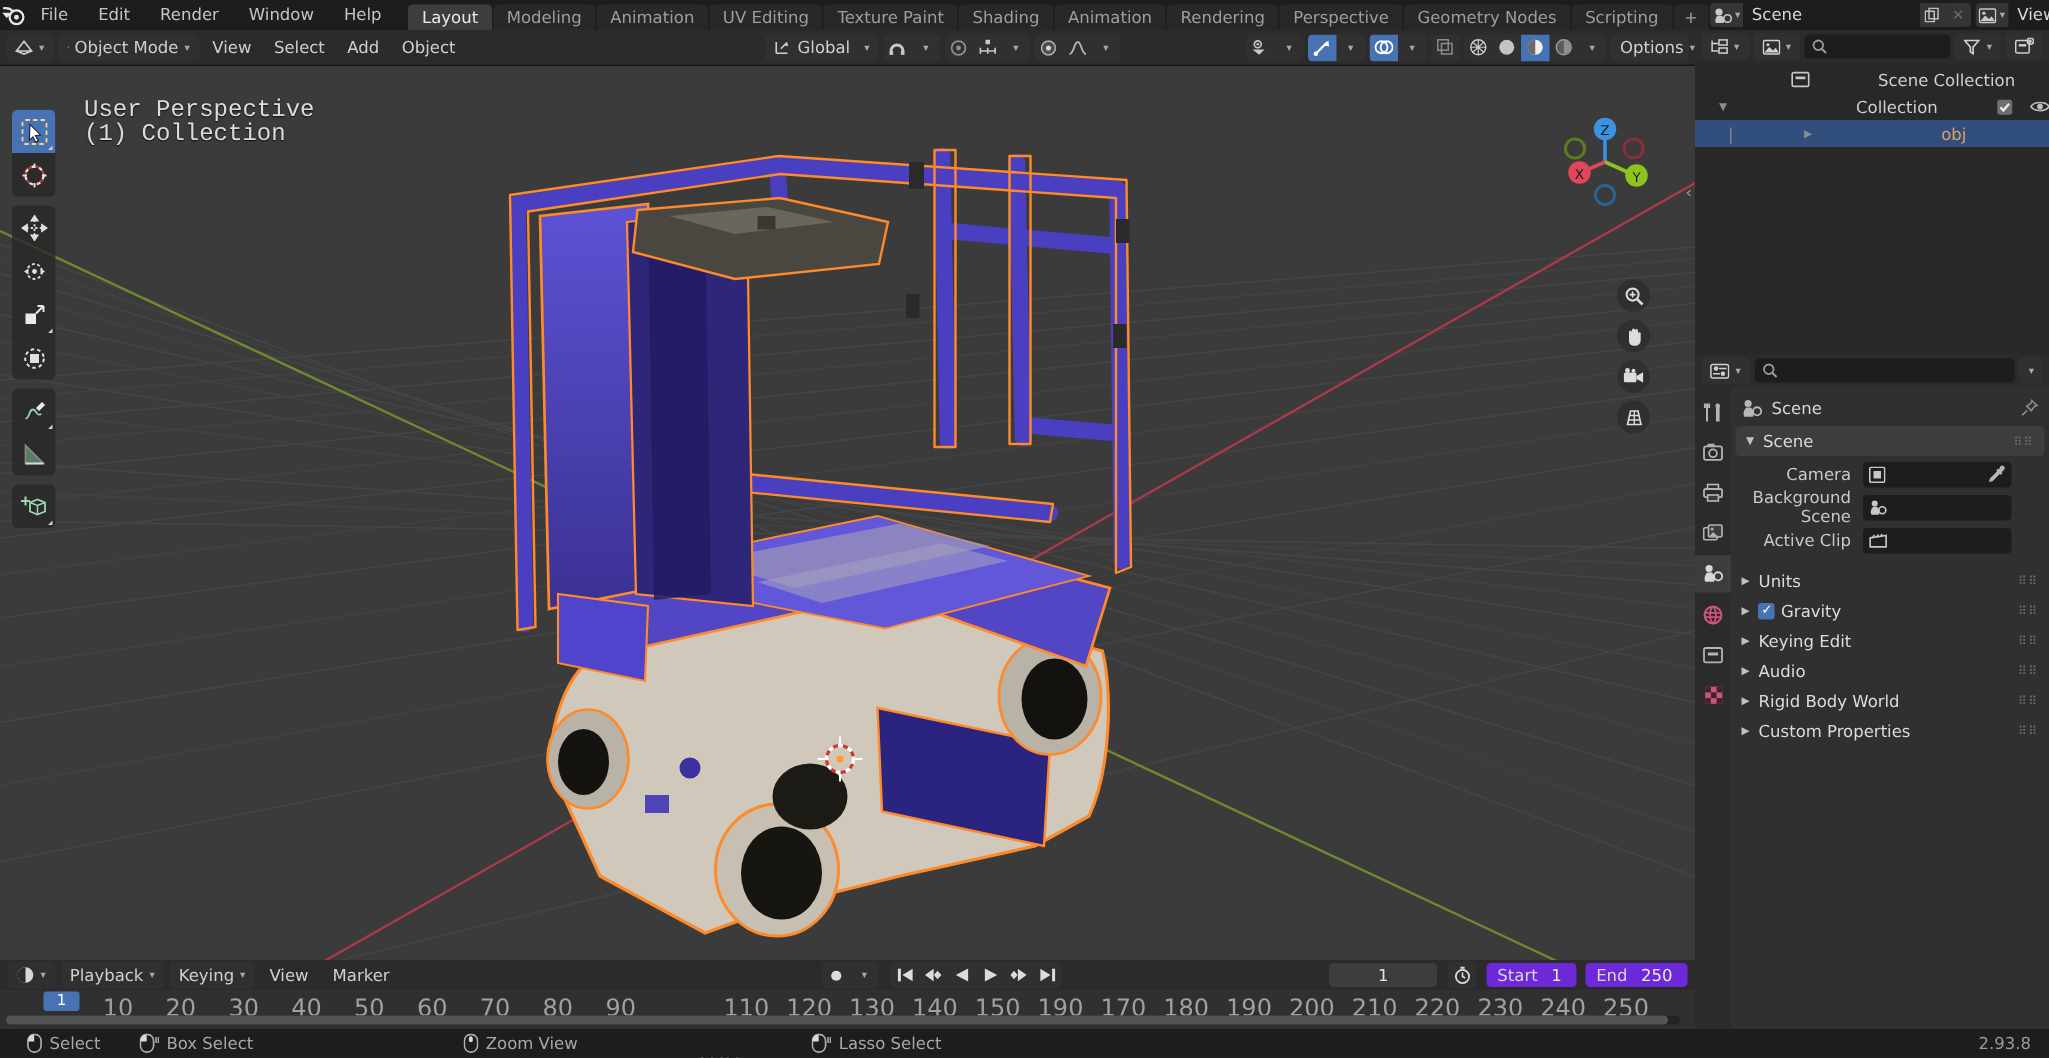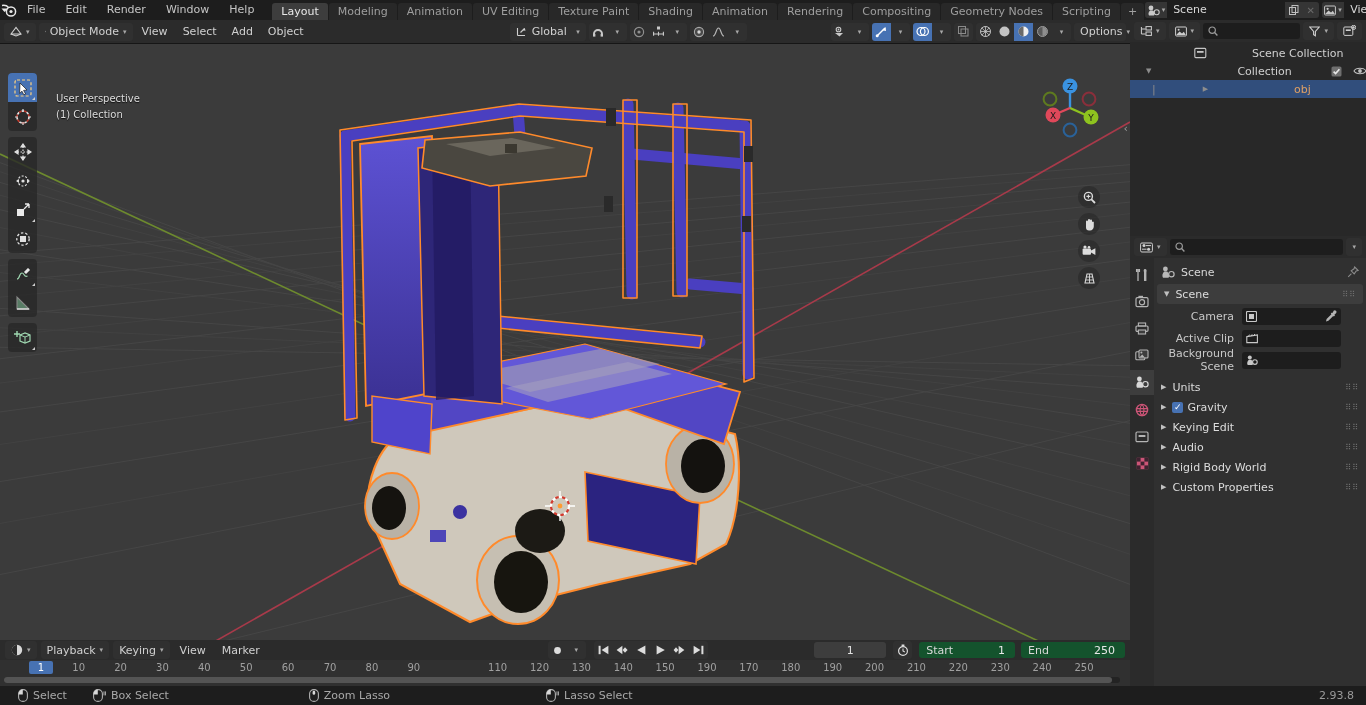--- a/index.html
+++ b/index.html
@@ -142,7 +142,7 @@
       <div class="wstab">Shading</div>
       <div class="wstab">Animation</div>
       <div class="wstab">Rendering</div>
-      <div class="wstab">Compositing</div>
+      <div class="wstab">Perspective</div>
       <div class="wstab">Geometry Nodes</div>
       <div class="wstab">Scripting</div>
       <div class="wstab plus">+</div>

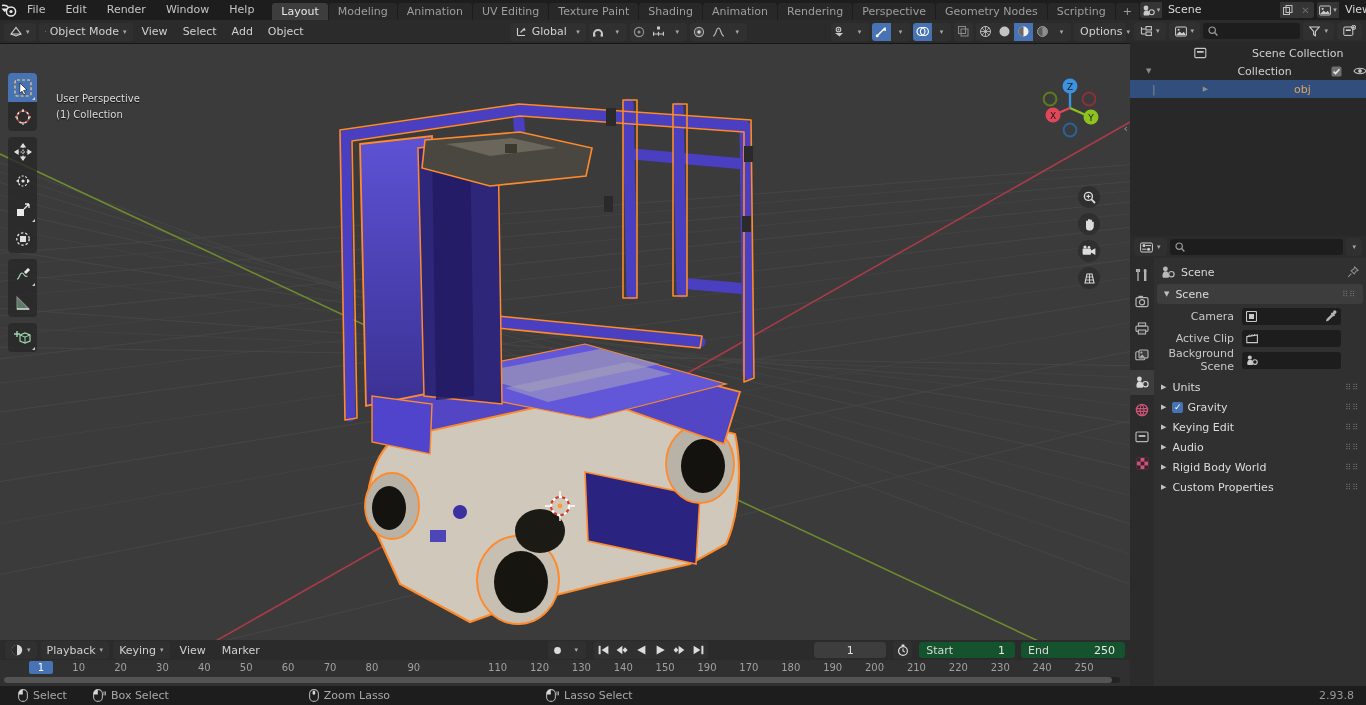--- a/index.html
+++ b/index.html
@@ -40,8 +40,8 @@
   .viewport { position:absolute; left:0; top:44px; width:1130px; height:596px;
     background:#3b3b3b; overflow:hidden; }
   .vp-canvas{ position:absolute; inset:0; }
-  .vp-text { position:absolute; left:56px; top:47px; font-size:10px; color:#dcdcdc;
-    text-shadow:0 1px 1px rgba(0,0,0,.8); line-height:16px; }
+  .vp-text { position:absolute; left:56px; top:21px; font-size:16px; color:#dcdcdc;
+    text-shadow:0 1px 1px rgba(0,0,0,.8); line-height:16px;font-family:Liberation Mono, monospace; }
   .toolbar { position:absolute; left:8px; top:29px; width:29px; display:flex; flex-direction:column; gap:1px; }
   .tgrp { display:flex; flex-direction:column; background:#282828cc; border-radius:4px; overflow:hidden; margin-bottom:5px;}
   .tbtn { width:29px; height:29px; display:flex; align-items:center; justify-content:center;

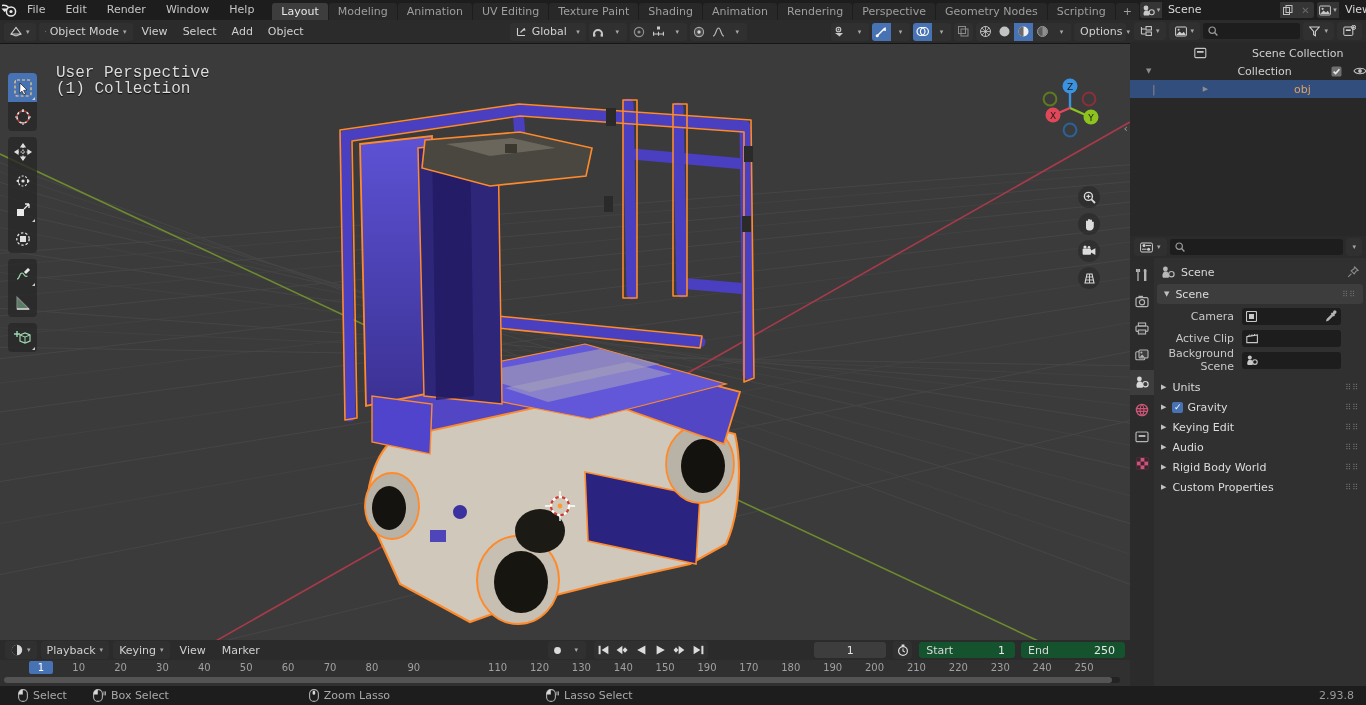--- a/index.html
+++ b/index.html
@@ -942,21 +942,21 @@
         </span>
       </div>
       <div class="prop-row">
-        <span class="prop-label">Active Clip</span>
-        <span class="prop-field">
-          <svg width="12" height="11" viewBox="0 0 12 11">
-              <path d="M0.8 3.6 L11.4 2 L11.4 9.6 L0.8 9.6 Z" fill="none" stroke="#c8c8c8" stroke-width="1.1"></path>
-              <path d="M2.4 3.4 L3.6 1.6 M5 3.1 L6.2 1.3 M7.6 2.8 L8.8 1" stroke="#c8c8c8" stroke-width="1"></path>
-            </svg>
-        </span>
-      </div>
-      <div class="prop-row">
         <span class="prop-label">Background Scene</span>
         <span class="prop-field">
           <svg width="12" height="11" viewBox="0 0 12 11">
               <circle cx="3.8" cy="2.6" r="2" fill="#c8c8c8"></circle>
               <path d="M2.8 4.8 C1.2 6.3 0.7 8.6 1.7 10.1 L6.5 10.1 C7.5 8.6 6.8 6.2 5.3 4.8 Z" fill="#c8c8c8"></path>
               <circle cx="8.9" cy="7.1" r="2.3" fill="none" stroke="#c8c8c8" stroke-width="1.1"></circle>
+            </svg>
+        </span>
+      </div>
+      <div class="prop-row">
+        <span class="prop-label">Active Clip</span>
+        <span class="prop-field">
+          <svg width="12" height="11" viewBox="0 0 12 11">
+              <path d="M0.8 3.6 L11.4 2 L11.4 9.6 L0.8 9.6 Z" fill="none" stroke="#c8c8c8" stroke-width="1.1"></path>
+              <path d="M2.4 3.4 L3.6 1.6 M5 3.1 L6.2 1.3 M7.6 2.8 L8.8 1" stroke="#c8c8c8" stroke-width="1"></path>
             </svg>
         </span>
       </div>

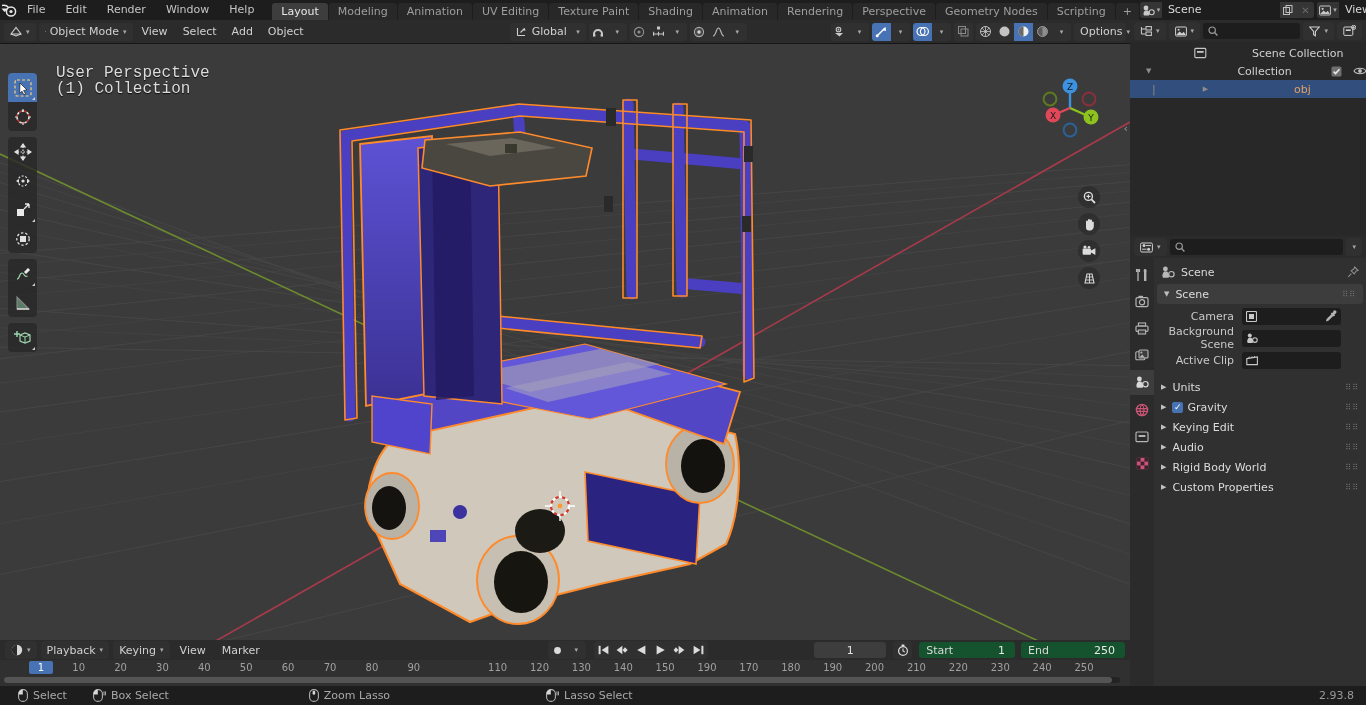--- a/index.html
+++ b/index.html
@@ -70,7 +70,7 @@
   .scrollbar i { position:absolute; left:0; top:0; width:1108px; height:6px; background:#545454; border-radius:3px; display:block;}
   .frame-field { height:16px; background:#3d3d3d; border-radius:3px; display:flex; align-items:center;
     justify-content:center; color:#e2e2e2; font-size:11px; }
-  .startend { display:flex; align-items:center; height:16px; background:#14532d; border-radius:3px; overflow:hidden;gap:36px; }
+  .startend { display:flex; align-items:center; height:16px; background:#6d28d9; border-radius:3px; overflow:hidden; }
   .startend .lbl { padding:0 7px; font-size:11px; color:#d8d8d8; }
   .startend .val { padding:0 10px 0 2px; font-size:11px; color:#e8e8e8; }
 

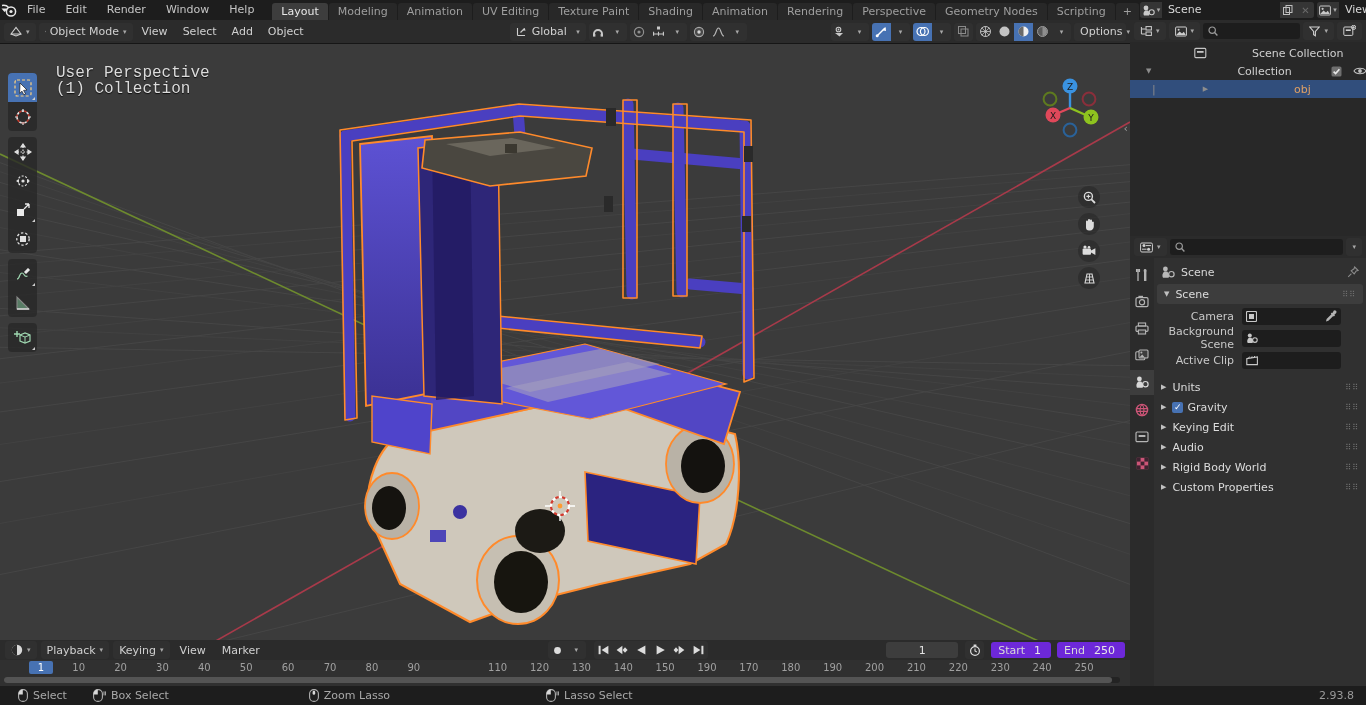--- a/index.html
+++ b/index.html
@@ -62,7 +62,7 @@
     display:flex; align-items:center; padding:0 5px; gap:4px; }
   .tlrow { position:absolute; left:0; top:660px; width:1130px; height:26px; background:#303030; }
   .tl-ticks { position:absolute; left:0; top:0; width:1130px; height:16px; }
-  .tick { position:absolute; top:2px; font-size:10px; color:#a0a0a0; transform:translateX(-50%); }
+  .tick { position:absolute; top:2px; font-size:16px; color:#a0a0a0; transform:translateX(-50%); }
   .playhead { position:absolute; top:1px; width:24px; height:13px; background:#4772b3;
     border-radius:2px; color:#fff; font-size:10px; display:flex; align-items:center; justify-content:center;
     transform:translateX(-50%); }

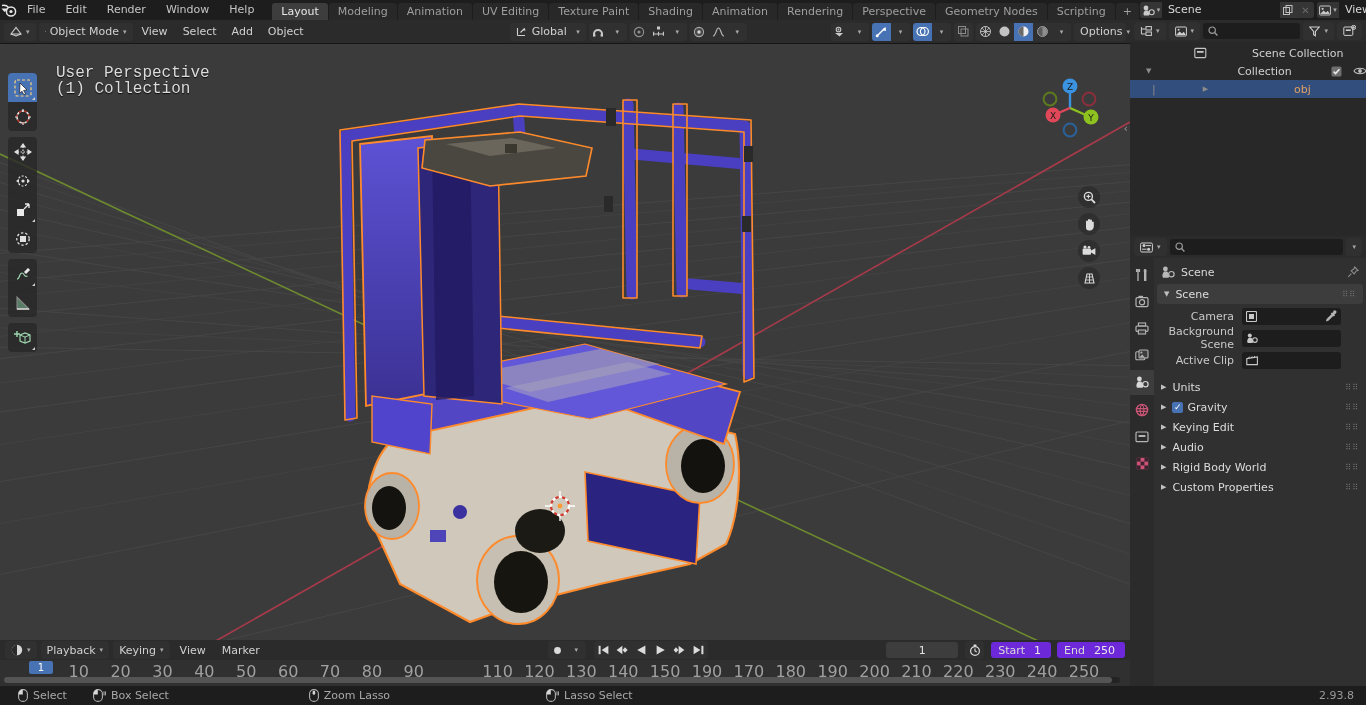--- a/index.html
+++ b/index.html
@@ -1018,7 +1018,7 @@
           <rect x="0.6" y="0.6" width="8.8" height="11.8" rx="4.2" fill="none" stroke="#b0b0b0" stroke-width="1.1"></rect>
           <rect x="3.6" y="1.8" width="2.6" height="4" rx="1.3" fill="#d8d8d8"></rect>
         </svg>
-      <span>Zoom Lasso</span>
+      <span>Zoom View</span>
     </div>
     <div class="st-item" style="margin-left:156px">
       <svg width="13" height="13" viewBox="0 0 13 13">

